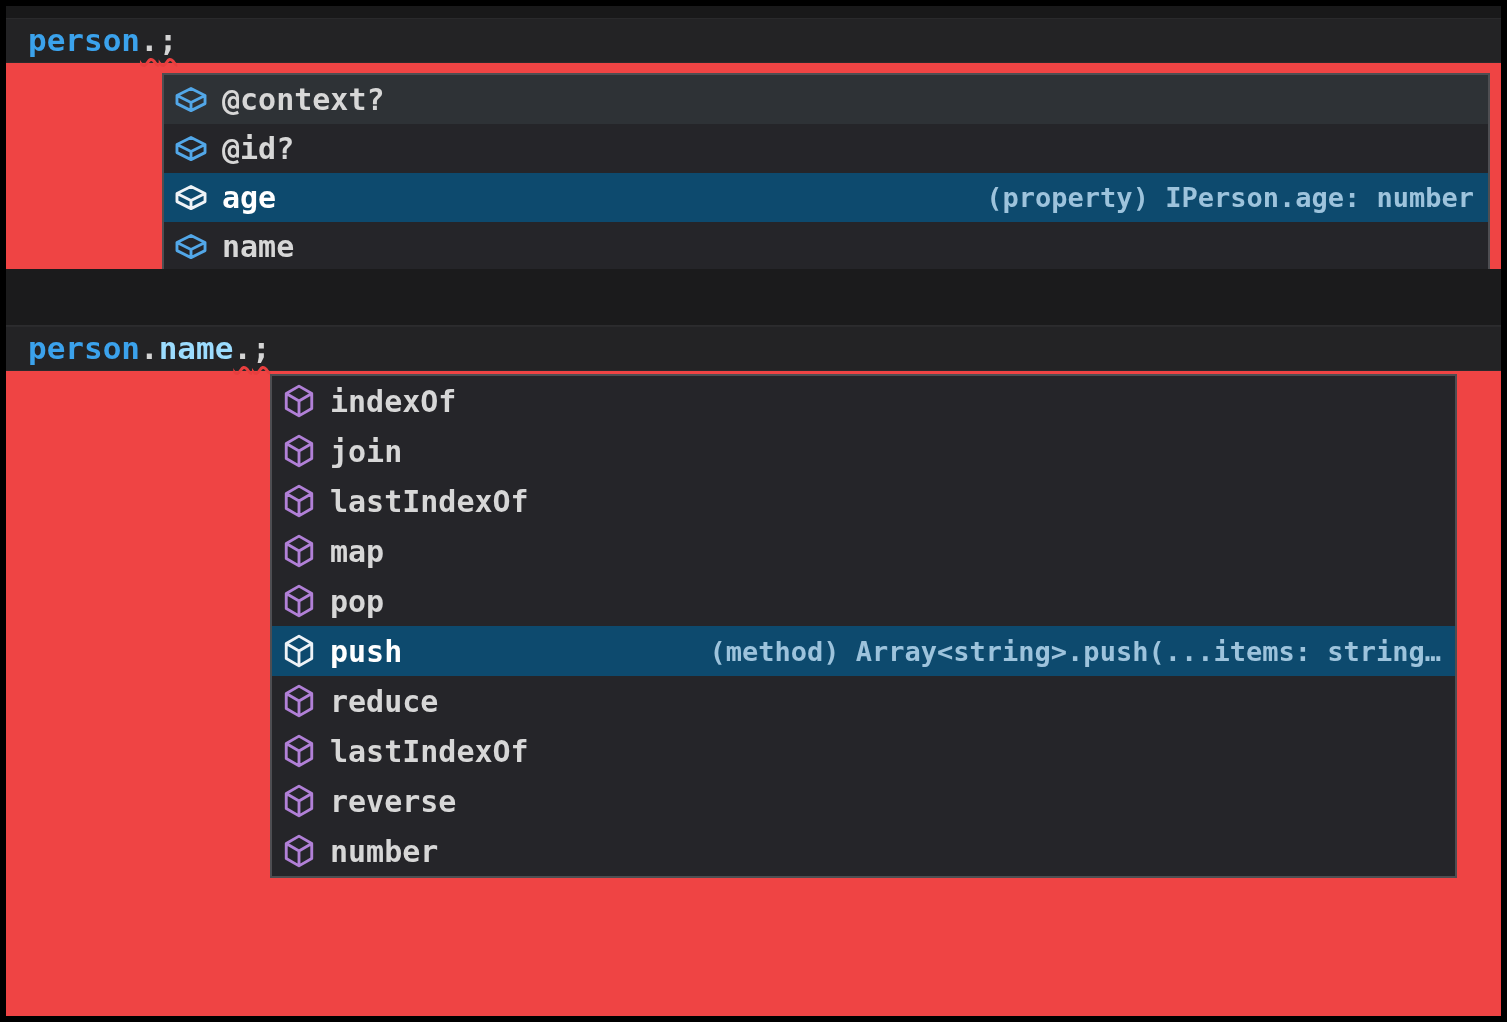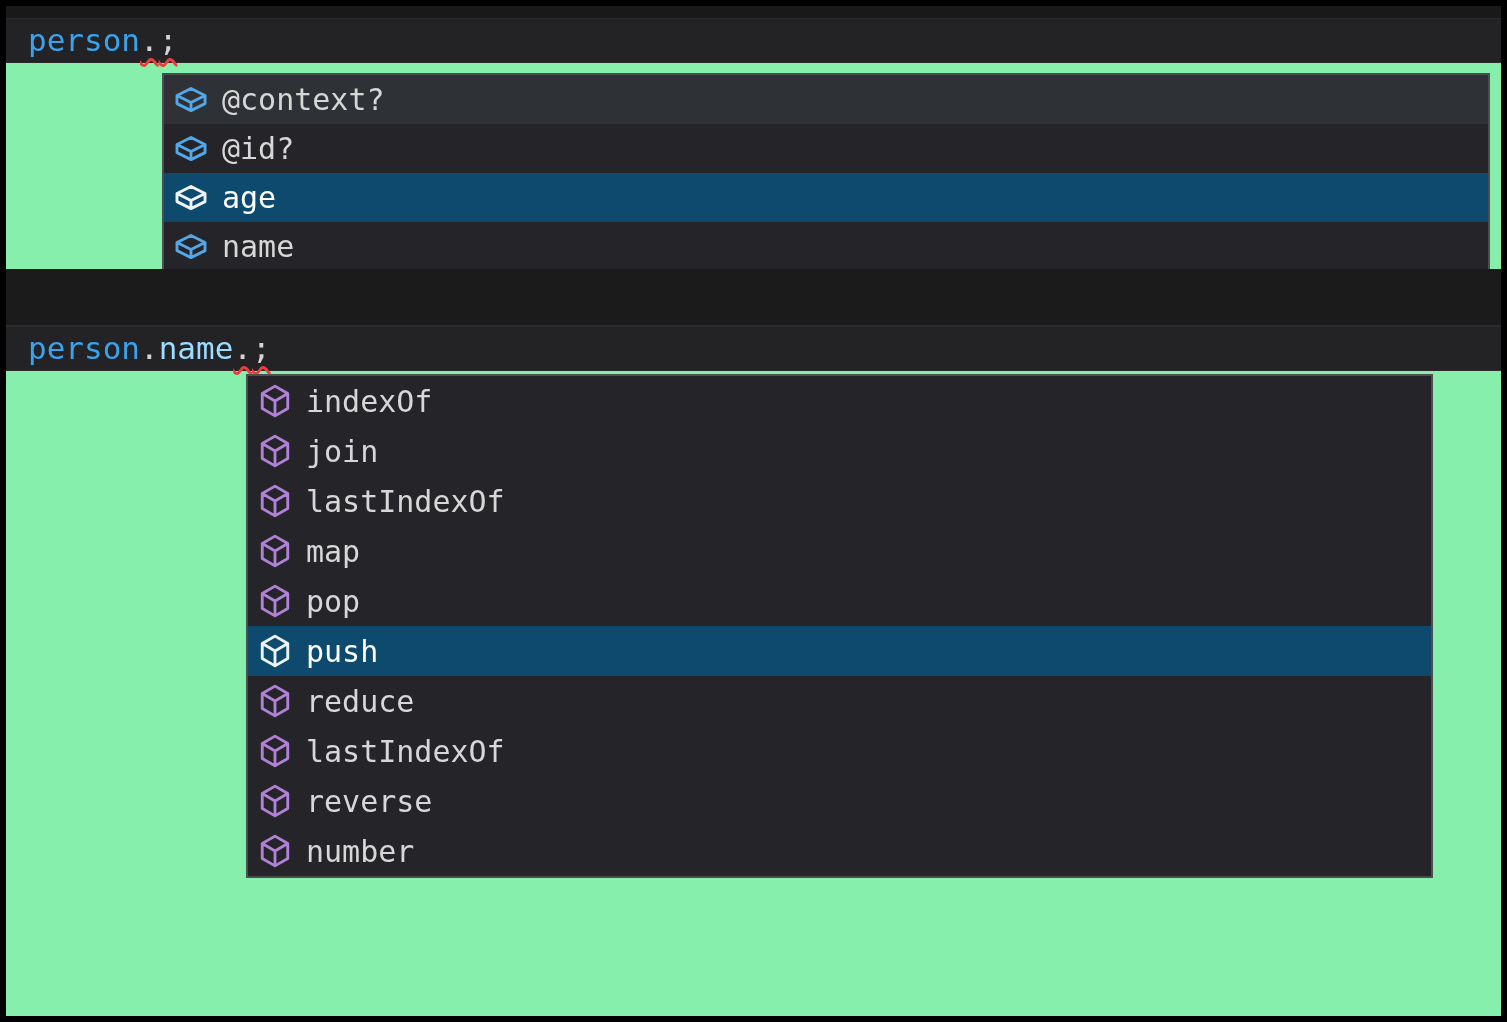--- a/index.html
+++ b/index.html
@@ -5,7 +5,7 @@
   * { margin:0; padding:0; box-sizing:border-box; }
   body { background:#000; font-family:"DejaVu Sans Mono","Liberation Mono",monospace; }
   .screen { position:relative; width:1507px; height:1022px; background:#000; overflow:hidden; }
-  .editor { position:absolute; left:6px; top:6px; right:6px; bottom:6px; background:#86efac; overflow:hidden; }
+  .editor { position:absolute; left:6px; top:6px; right:6px; bottom:6px; background:#ef4444; overflow:hidden;font-weight:bold; }
 
   .strip-top { position:absolute; left:0; right:0; top:0; height:12px; background:#19191a; }
   .strip-mid { position:absolute; left:0; right:0; top:263px; height:57px; background:#1b1b1c; border-bottom:1px solid #2c2c2e; }

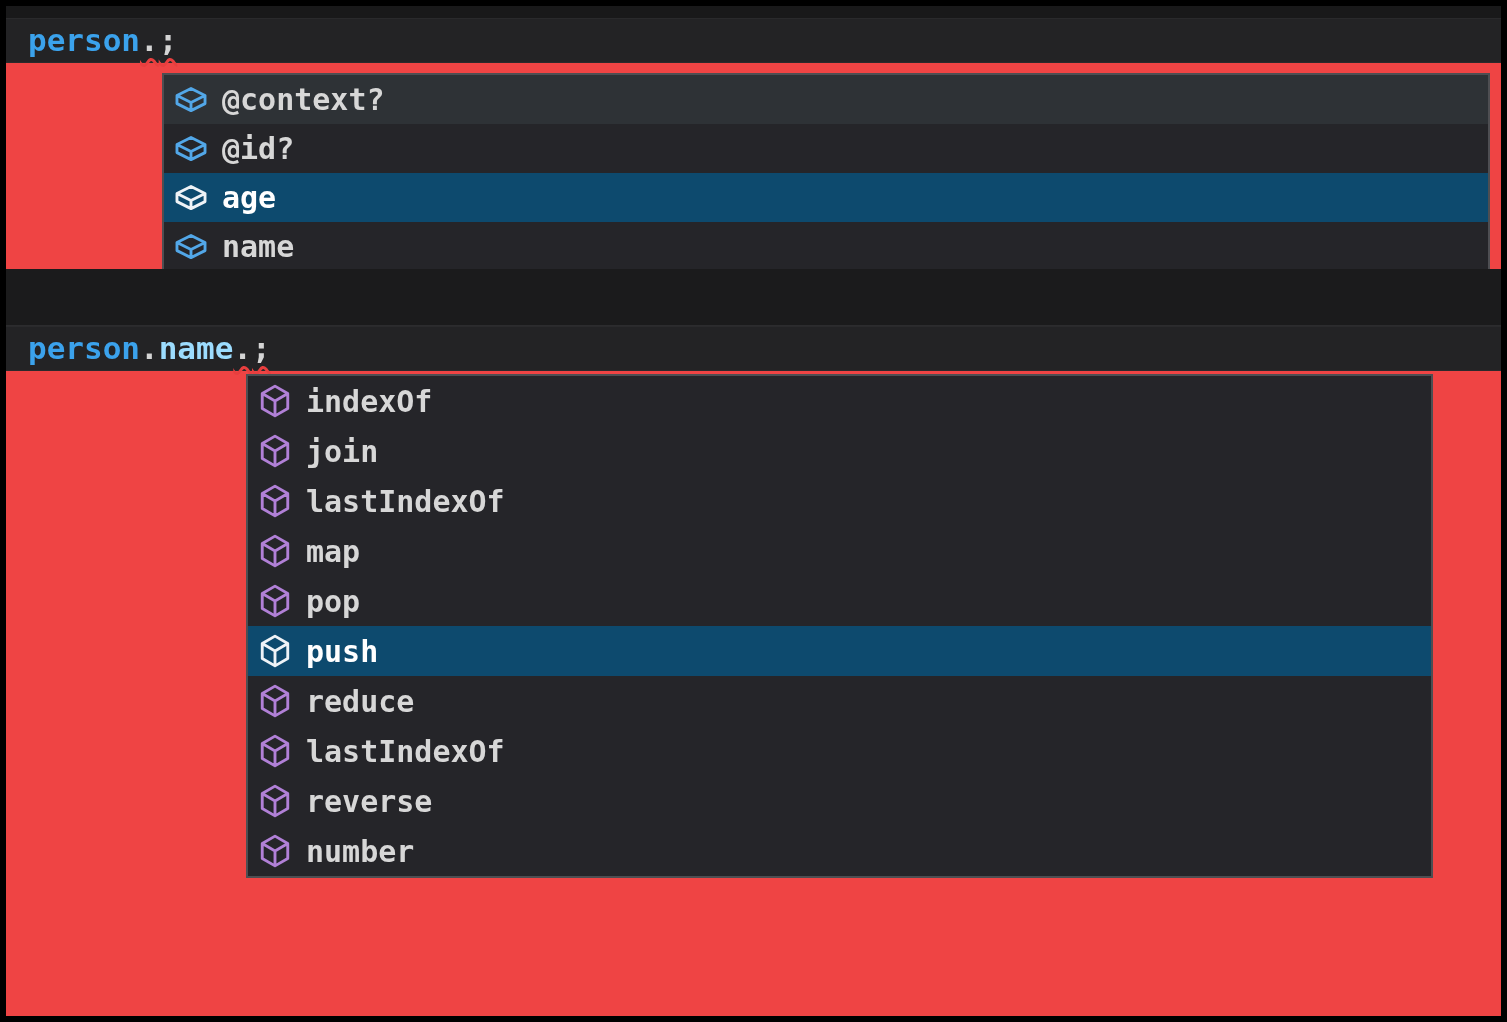--- a/index.html
+++ b/index.html
@@ -87,6 +87,7 @@
             </svg>
           </span>
         <span class="label">age</span>
+        <span class="detail">(property) IPerson.age: number</span>
       </div>
       <div class="row">
         <span class="icon icon-field">

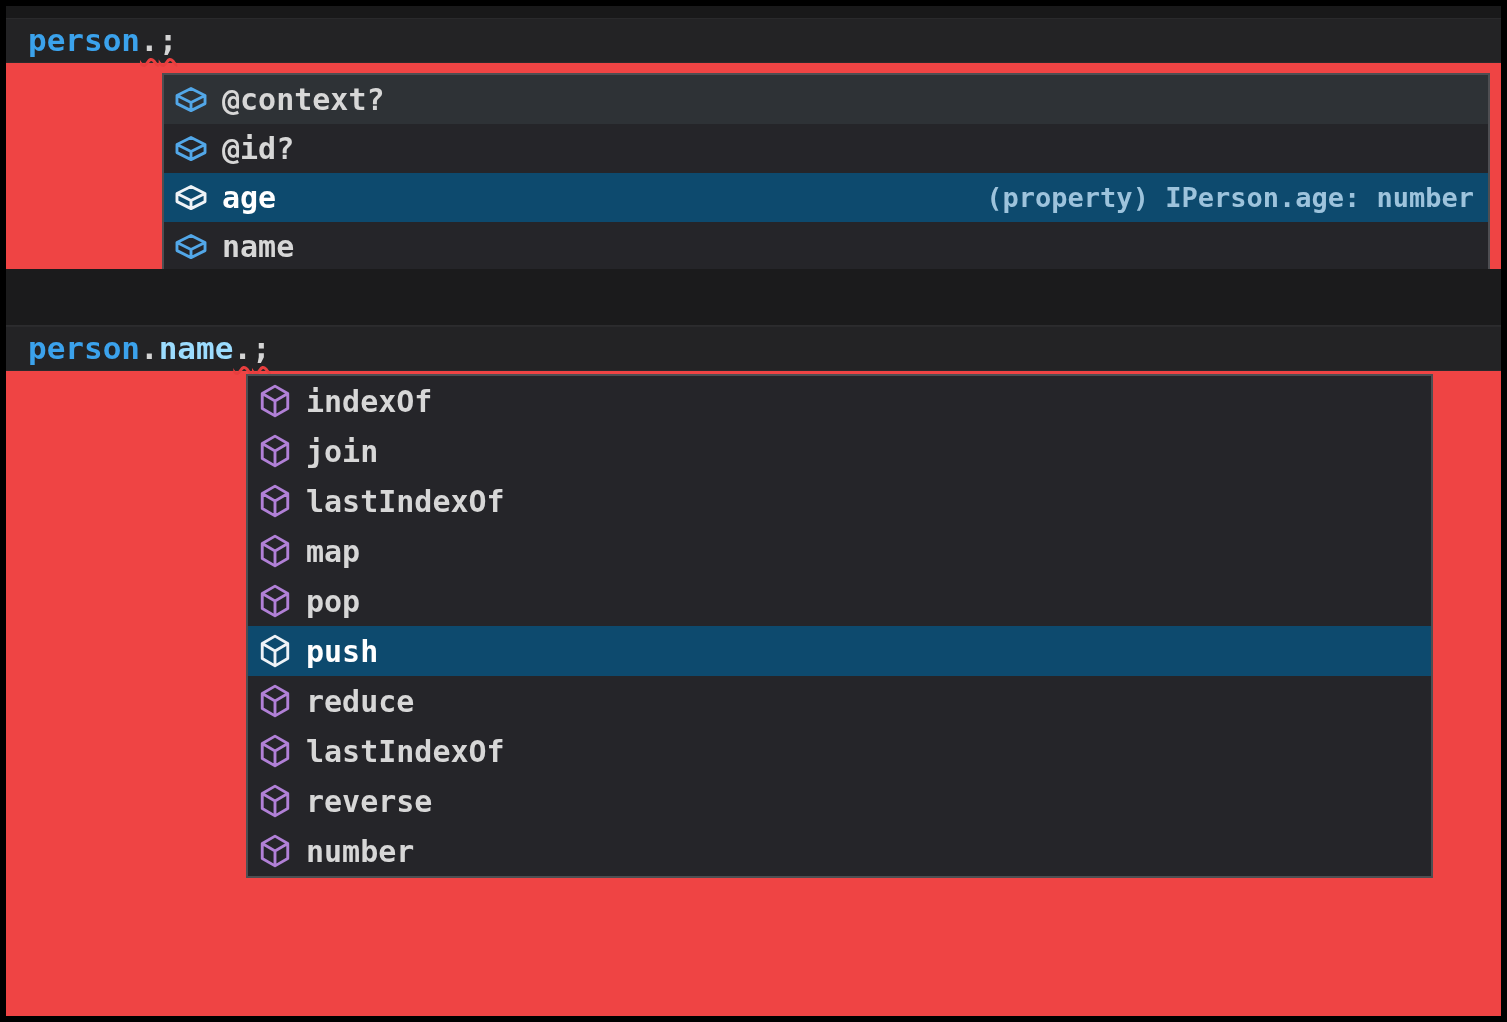--- a/index.html
+++ b/index.html
@@ -24,7 +24,7 @@
 
   .suggest { position:absolute; background:#252529; border:2px solid #4e4e52; }
   .suggest-1 { left:156px; top:67px;  width:1328px; }
-  .suggest-2 { left:240px; top:368px; width:1187px; }
+  .suggest-2 { left:264px; top:368px; width:1187px; }
   .suggest-1 .row { height:49px; }
   .suggest-2 .row { height:50px; }
   .row { display:flex; align-items:center; padding:0 14px 0 10px; cursor:pointer; }

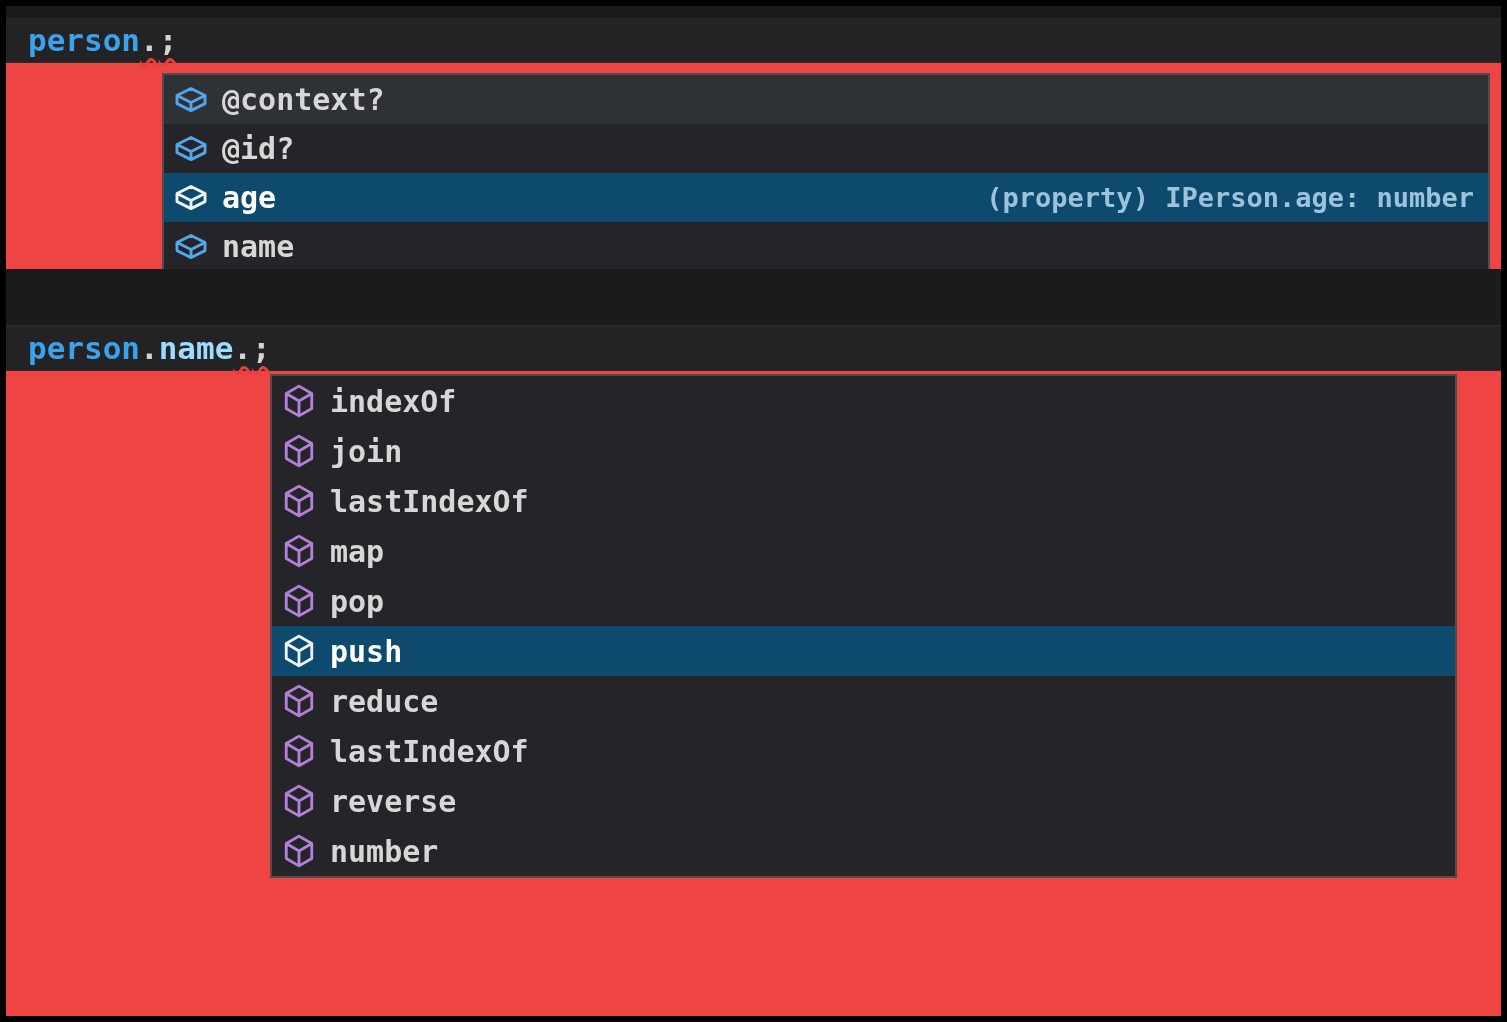--- a/index.html
+++ b/index.html
@@ -153,6 +153,7 @@
             </svg>
           </span>
         <span class="label">push</span>
+        <span class="detail">(method) Array&lt;string&gt;.push(...items: string…</span>
       </div>
       <div class="row">
         <span class="icon icon-method">

